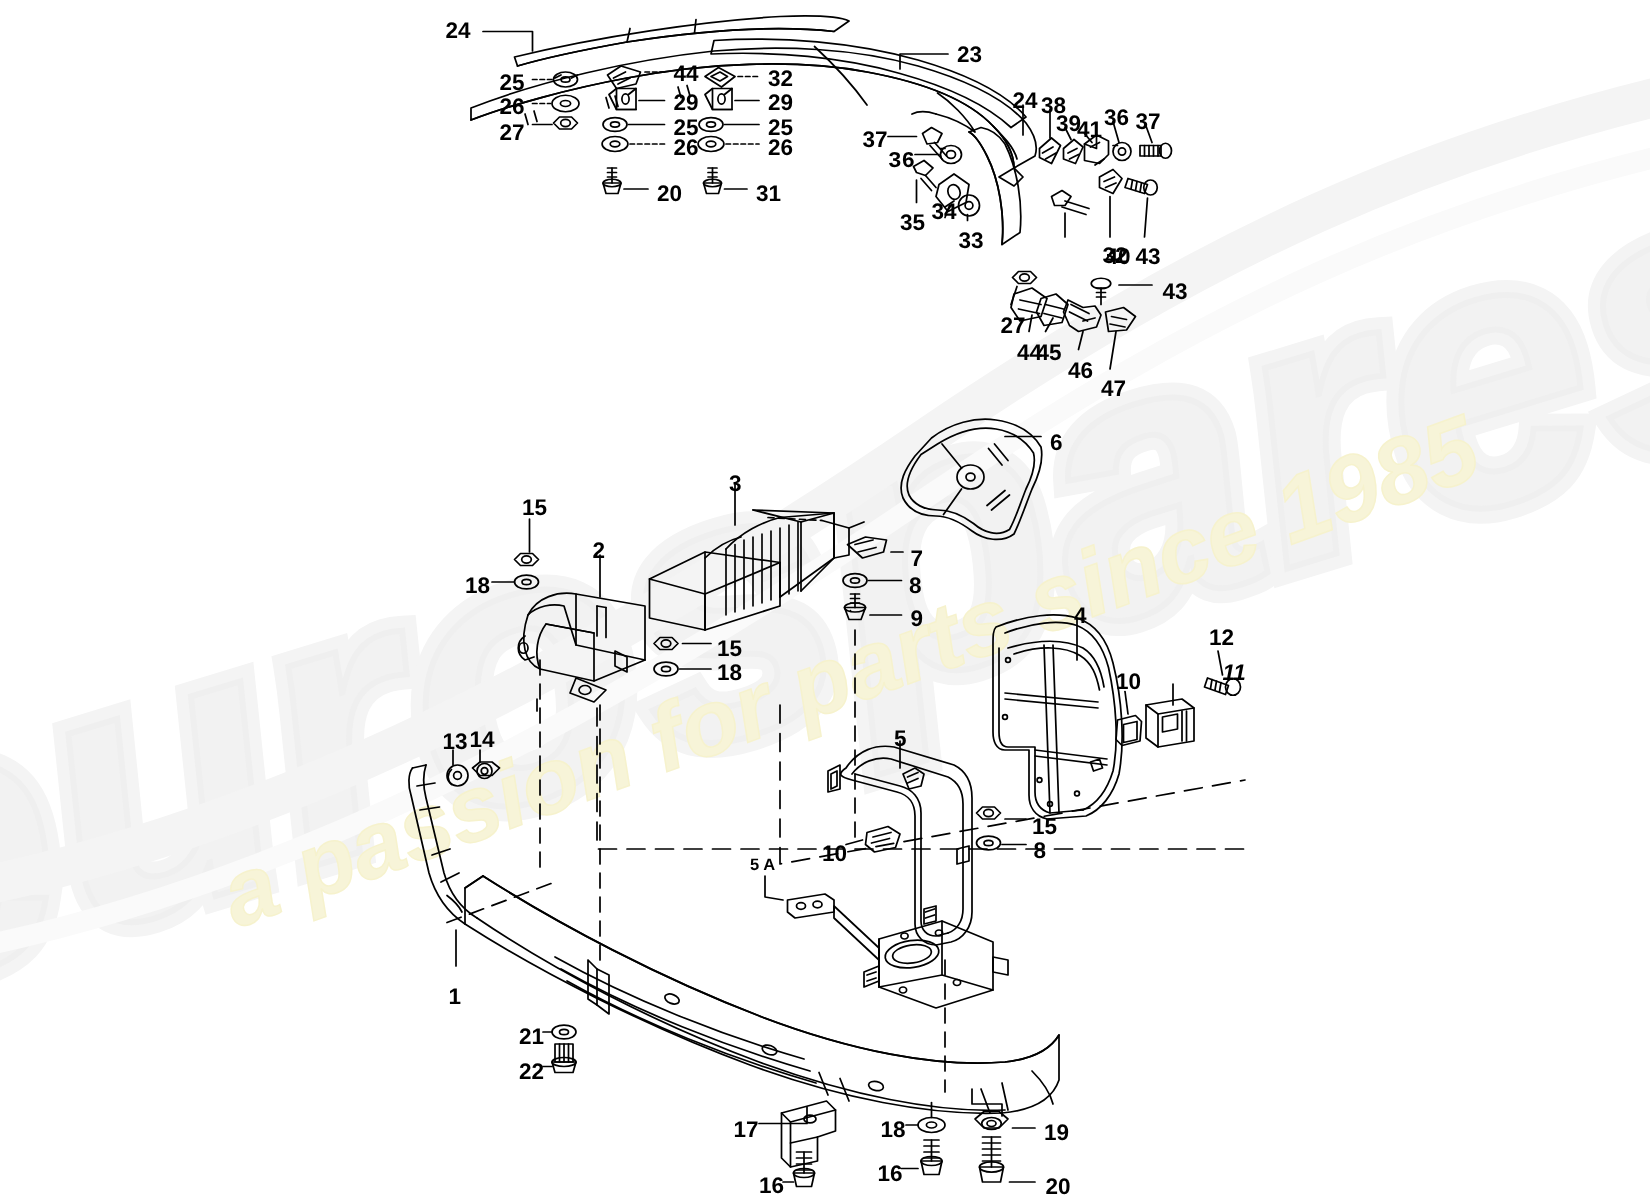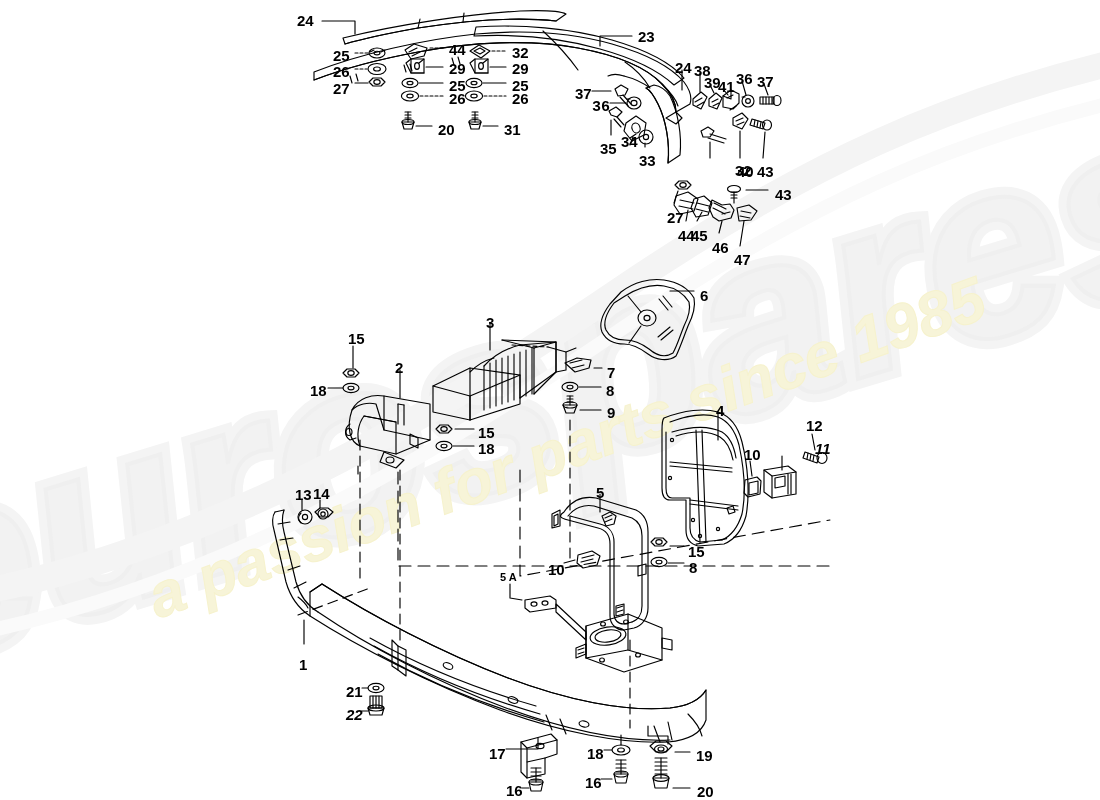--- a/index.html
+++ b/index.html
@@ -720,7 +720,7 @@
       <div class="lbl sm" style="left: 500px; top: 570px;">5 A</div>
       <div class="lbl" style="left: 299px; top: 657px;">1</div>
       <div class="lbl" style="left: 346px; top: 684px;">21</div>
-      <div class="lbl" style="left: 346px; top: 707px; font-style: italic;">22</div>
+      <div class="lbl" style="left: 346px; top: 707px;">22</div>
       <div class="lbl" style="left: 489px; top: 746px;">17</div>
       <div class="lbl" style="left: 587px; top: 746px;">18</div>
       <div class="lbl" style="left: 696px; top: 748px;">19</div>

